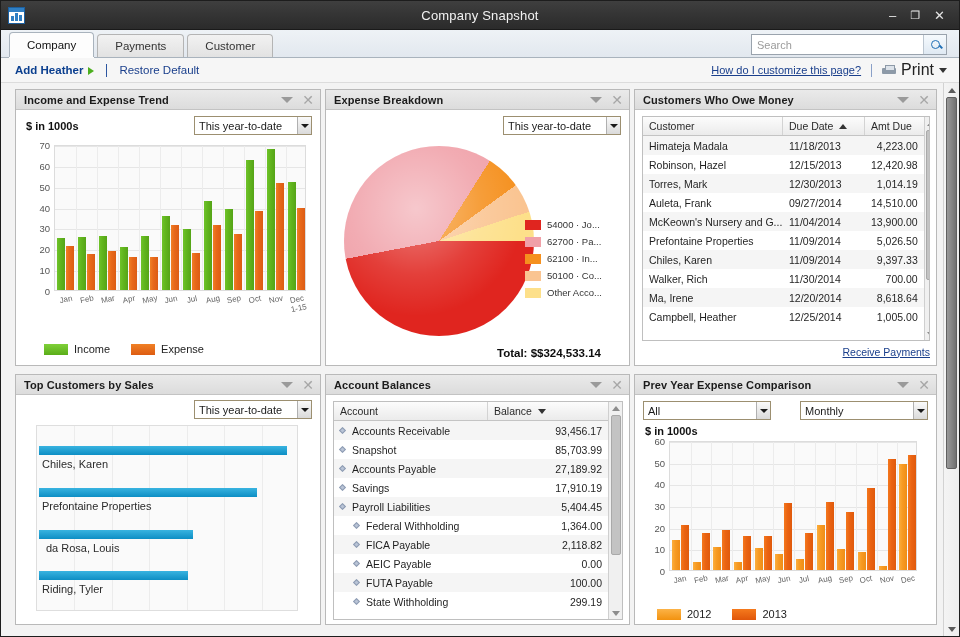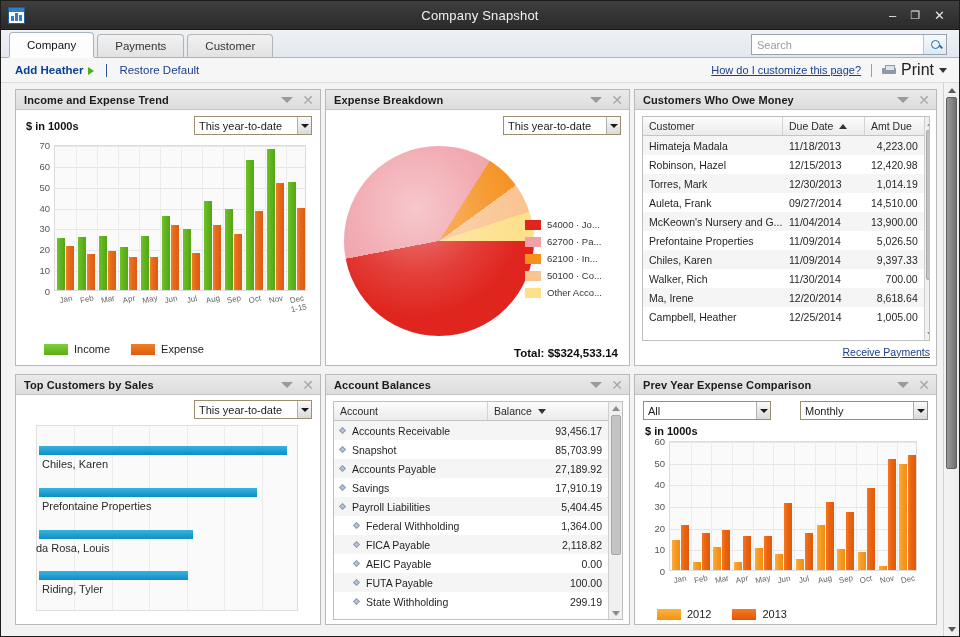--- a/index.html
+++ b/index.html
@@ -230,7 +230,7 @@
   .ple { display: flex; align-items: center; height: 17px; font-size: 9.5px; color: #333; }
   .ple .psw { width: 16px; height: 10px; flex: 0 0 16px; margin-right: 6px; }
   .pie-total {
-    position: absolute; right: 11px; bottom: 6px;
+    position: absolute; right: 28px; bottom: 6px;
     font-weight: bold; font-size: 11.5px; color: #0d0d0d;
   }
 

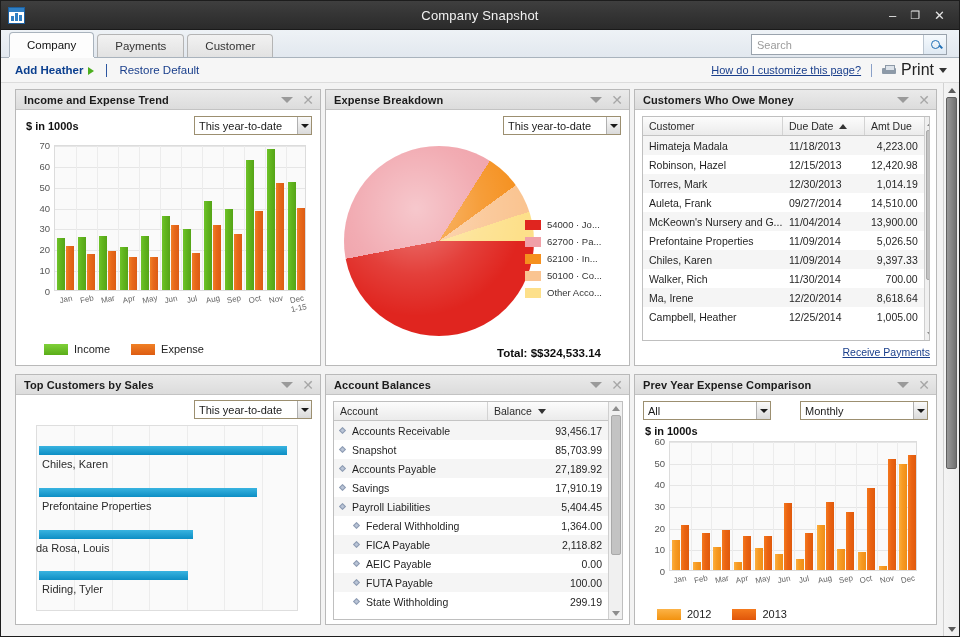--- a/index.html
+++ b/index.html
@@ -607,7 +607,7 @@
               </div>
               <div class="hlabel" style="left: 26px; top: 39.0629px;">Chiles, Karen</div>
               <div class="hlabel" style="left: 26px; top: 80.8607px;">Prefontaine Properties</div>
-              <div class="hlabel" style="left: 20px; top: 122.658px;">da Rosa, Louis</div>
+              <div class="hlabel" style="left: 30px; top: 122.658px;">da Rosa, Louis</div>
               <div class="hlabel" style="left: 26px; top: 164.456px;">Riding, Tyler</div>
             </div>
         </div>

